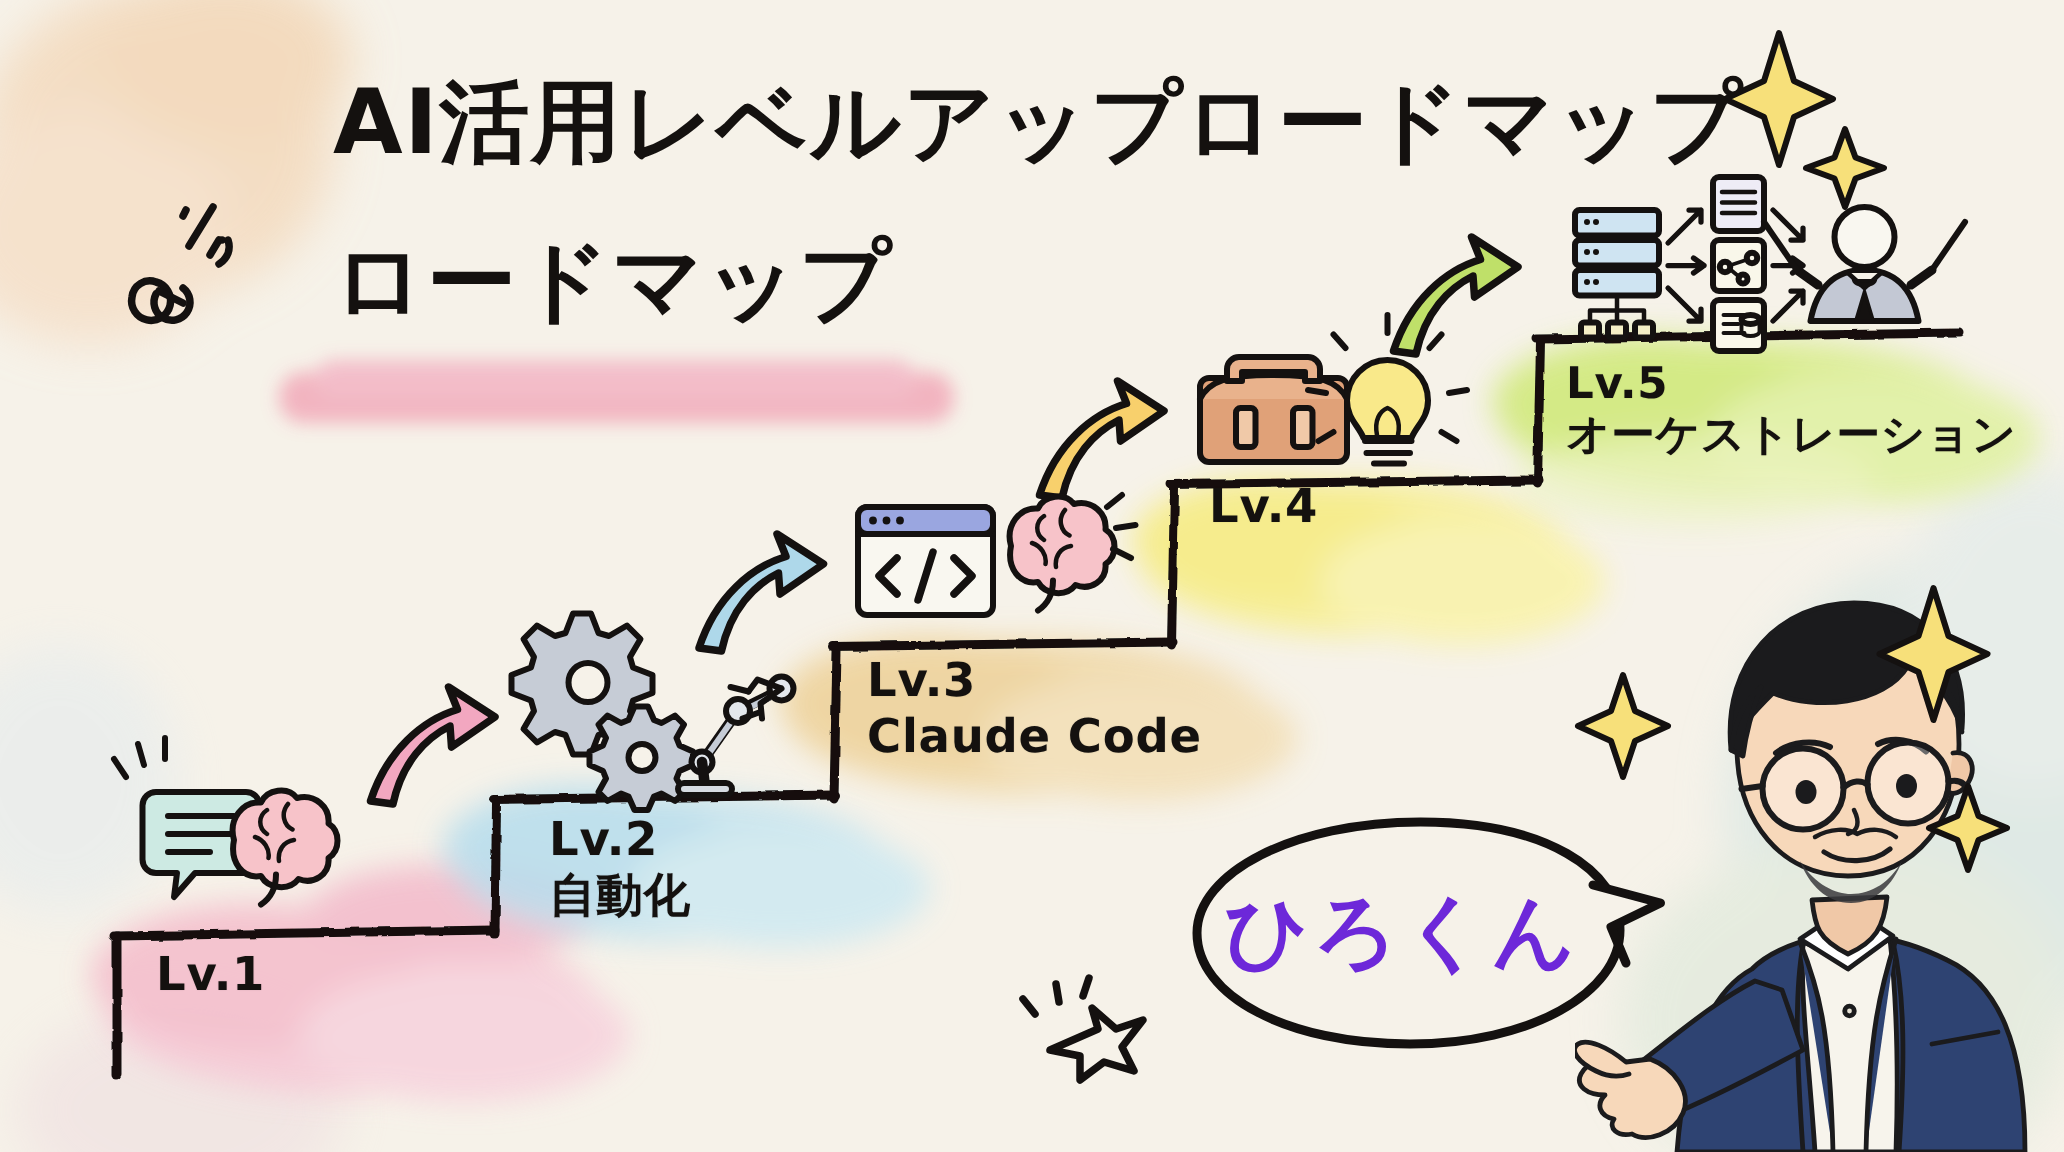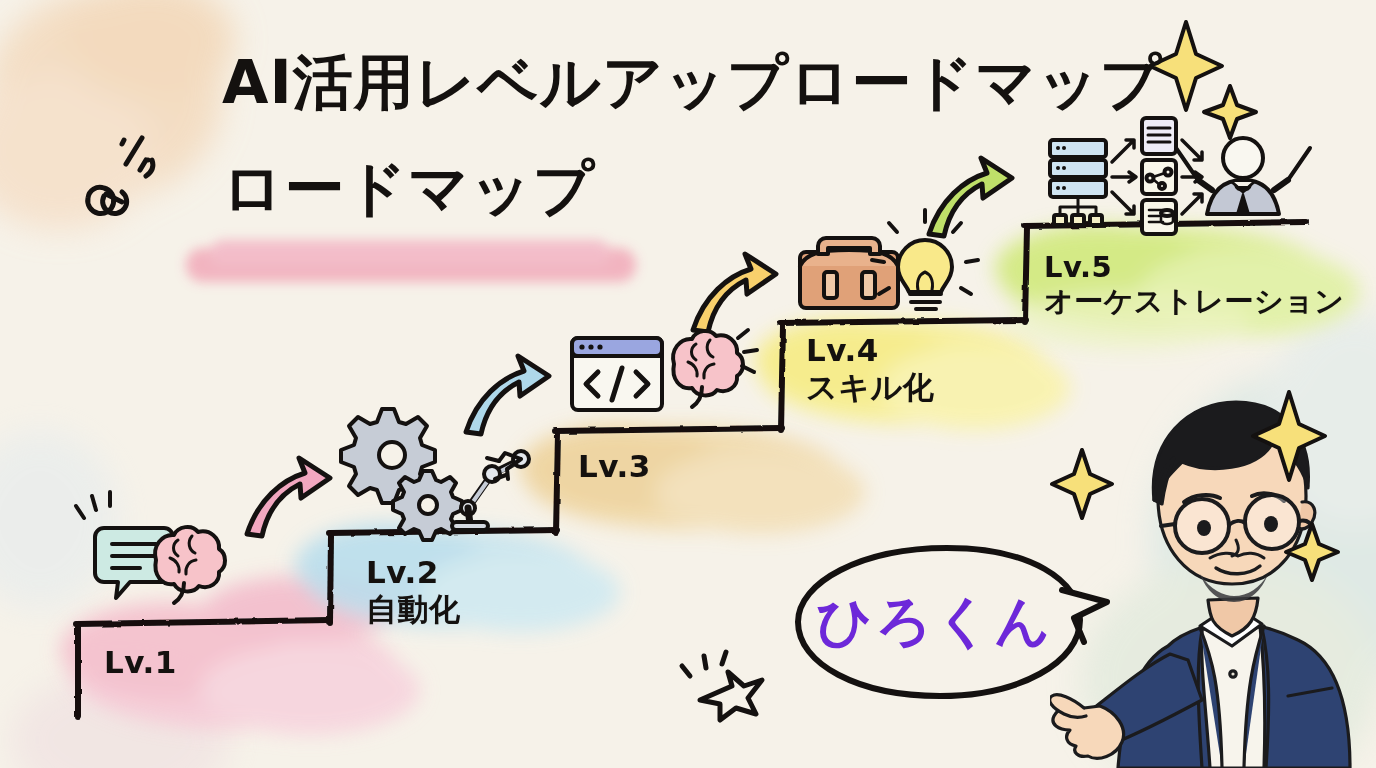--- a/index.html
+++ b/index.html
@@ -36,7 +36,7 @@
     white-space:nowrap;
     text-shadow:0 0 1px rgba(20,17,15,.15);
   }
-  .step-label .lv{font-size:31px;display:block;letter-spacing:.5px;margin-top:12px;}
+  .step-label .lv{font-size:31px;display:block;letter-spacing:.5px;}
   .step-label .nm{font-size:31px;display:block;letter-spacing:.5px;}
   .step-label.small .lv{font-size:29px;}
   .step-label.small .nm{font-size:29px;}

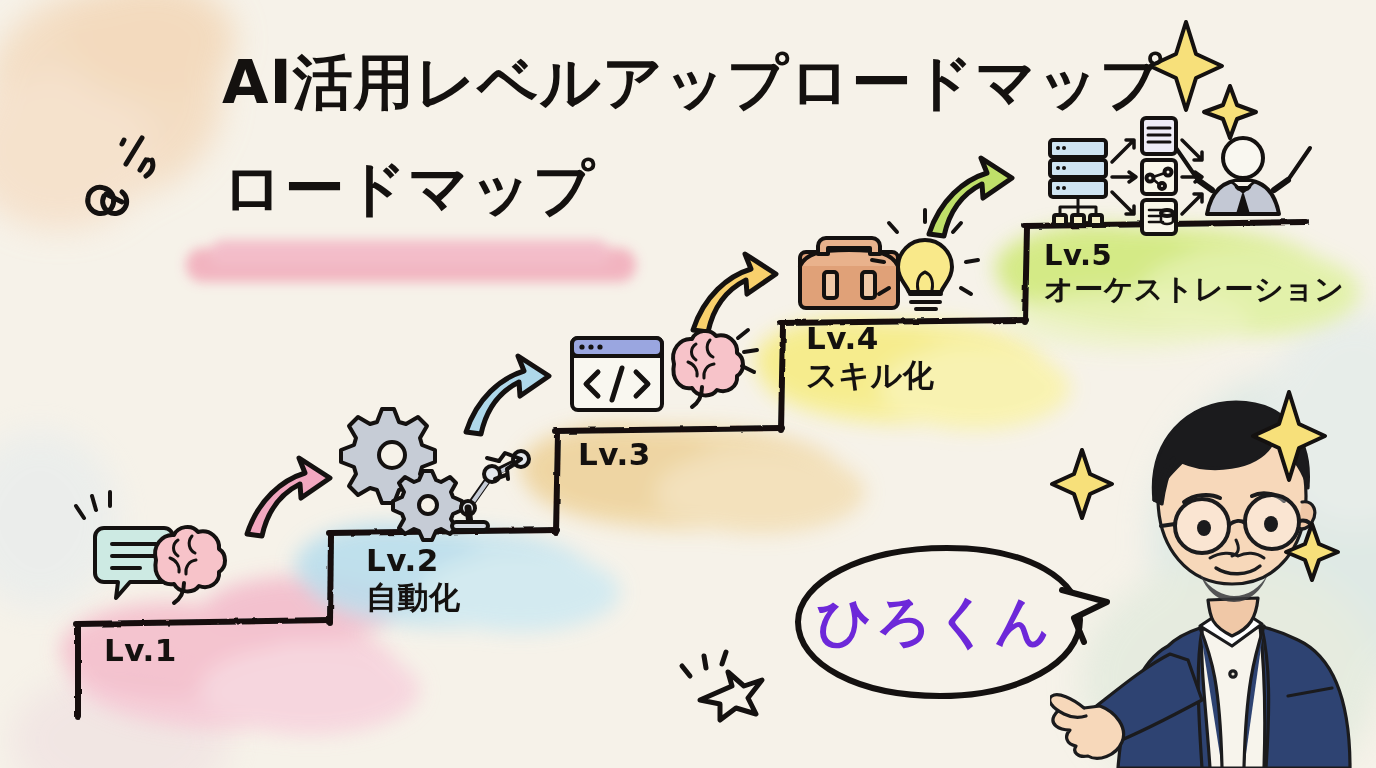--- a/index.html
+++ b/index.html
@@ -462,7 +462,6 @@
 
   <div class="step-label" style="left:806px;top:320px;">
     <span class="lv">Lv.4</span>
-    <span class="nm">スキル化</span>
   </div>
 
   <div class="step-label small" style="left:1044px;top:238px;">

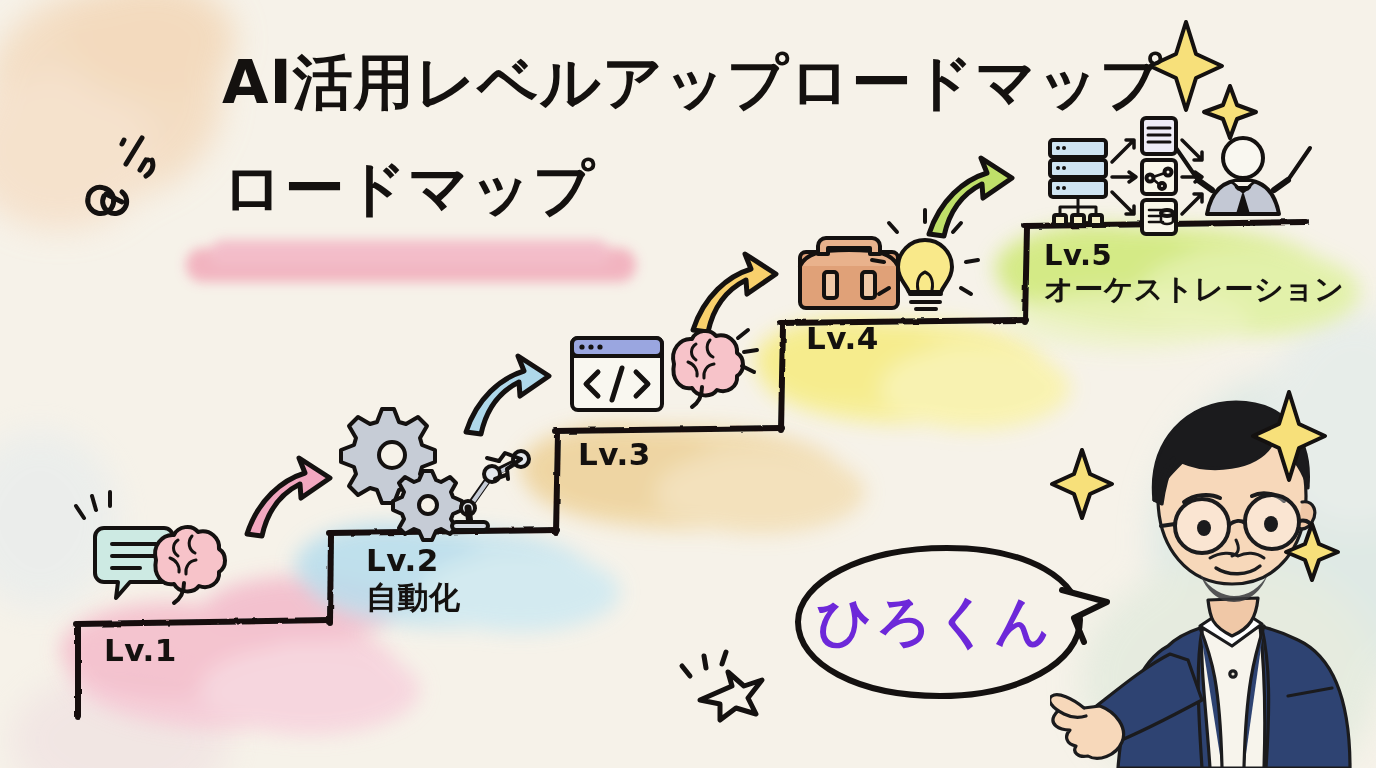--- a/index.html
+++ b/index.html
@@ -458,6 +458,7 @@
 
   <div class="step-label" style="left:578px;top:436px;">
     <span class="lv">Lv.3</span>
+    <span class="nm">Claude Code</span>
   </div>
 
   <div class="step-label" style="left:806px;top:320px;">

